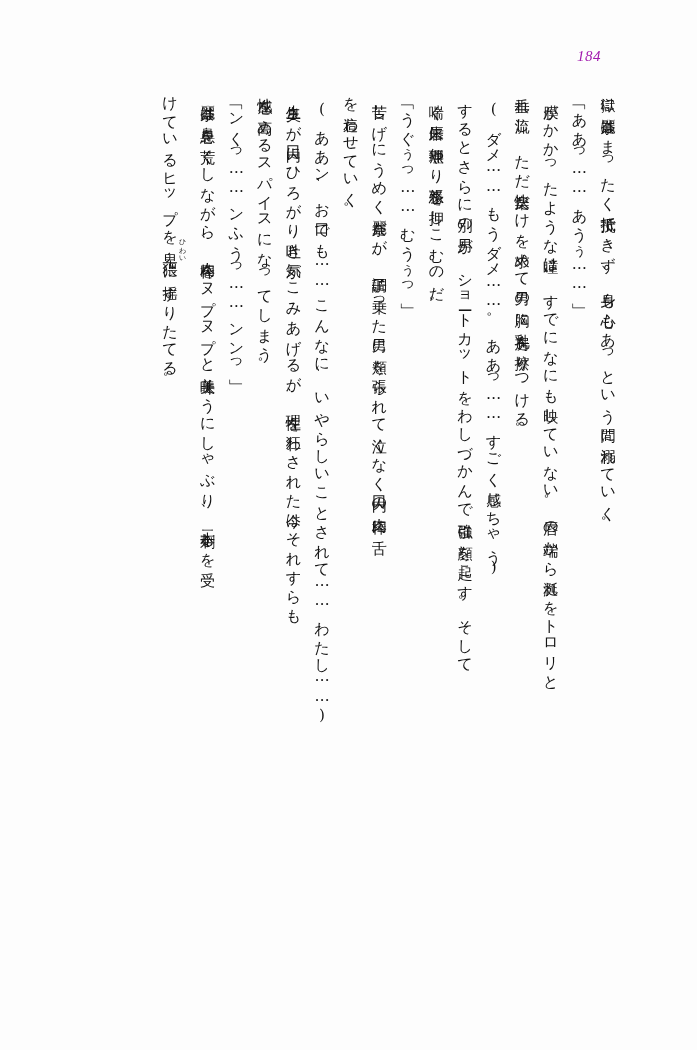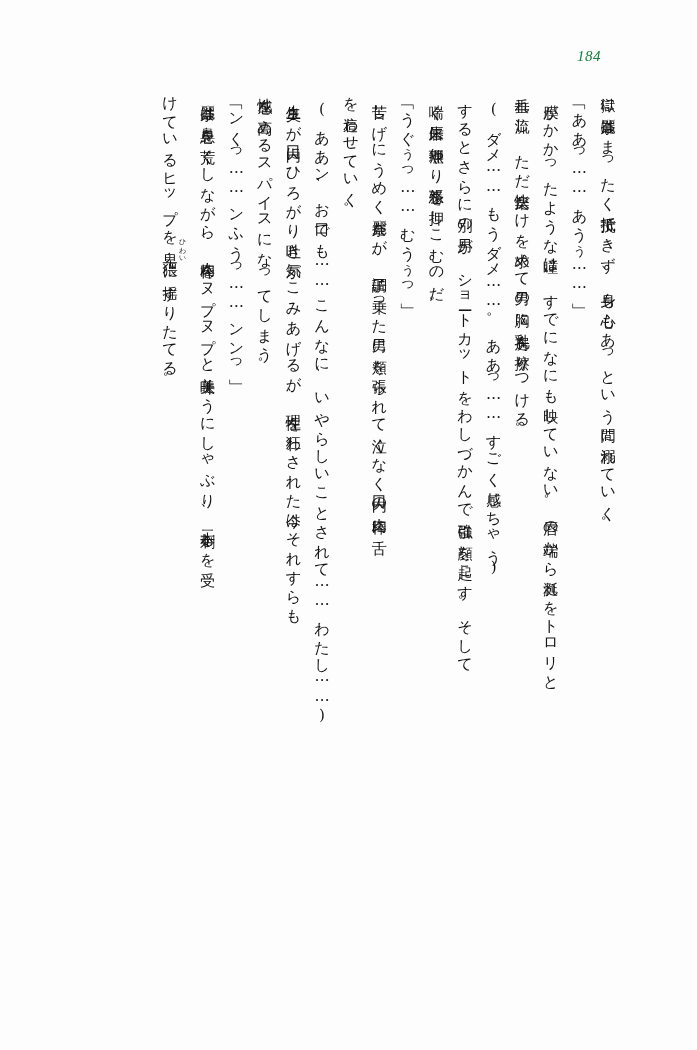--- a/index.html
+++ b/index.html
@@ -33,7 +33,7 @@
     font-style: italic;
     font-family: "Liberation Serif", "DejaVu Serif", serif;
     letter-spacing: 0.5px;
-    color: #15803d;
+    color: #a21caf;
   }
 
   

